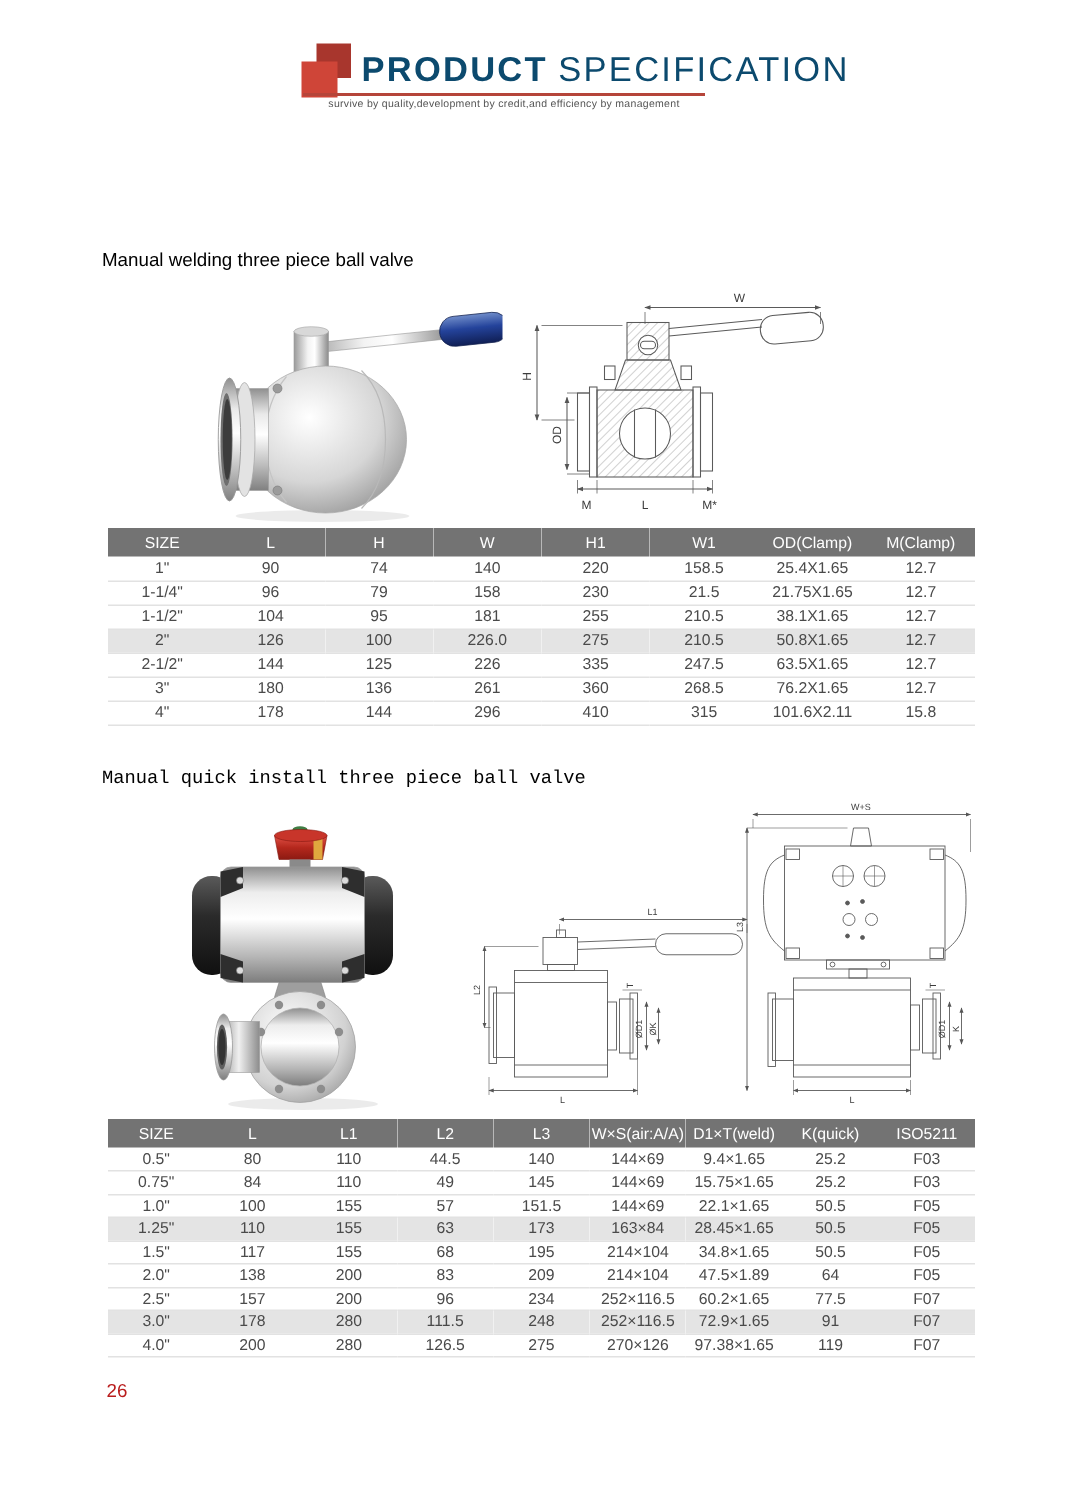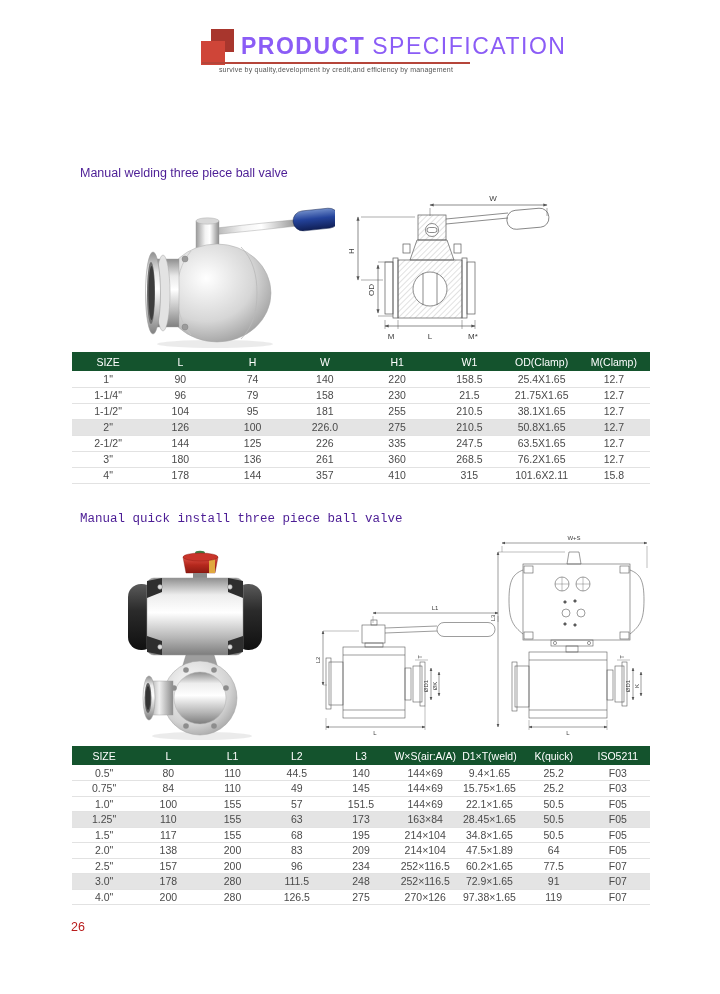--- a/index.html
+++ b/index.html
@@ -11,7 +11,7 @@
   
   .logo-back  { position:absolute; left:211px; top:29px;  width:23px; height:23px; background:#a8362d; }
   .logo-front { position:absolute; left:201px; top:41px;  width:24px; height:24px; background:#cf4538; }
-  .brand-title { position:absolute; left:241px; top:33px; font-size:23px; letter-spacing:1.5px; color:#8b5cf6; white-space:nowrap; }
+  .brand-title { position:absolute; left:241px; top:33px; font-size:23px; letter-spacing:1.5px; color:#0c4a6e; white-space:nowrap; }
   .brand-title .primary   { font-weight:700; }
   .brand-title .secondary { font-weight:400; margin-left:7px; }
   .brand-rule { position:absolute; left:202px; top:62px; width:268px; height:2px; background:#b5453a; }

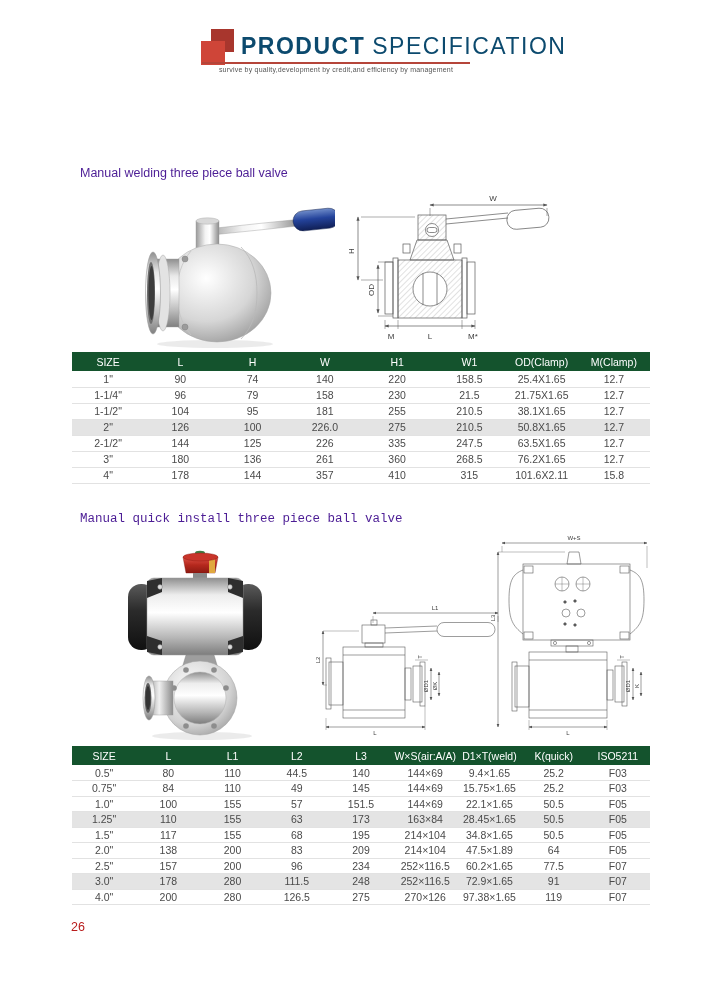--- a/index.html
+++ b/index.html
@@ -17,7 +17,7 @@
   .brand-rule { position:absolute; left:202px; top:62px; width:268px; height:2px; background:#b5453a; }
   .brand-tagline { position:absolute; left:182px; top:66px; width:308px; text-align:center; font-size:7px; color:#555; letter-spacing:.2px; }
   
-  .section-title { position:absolute; left:80px; font-size:12.5px; color:#4c1d95; }
+  .section-title { position:absolute; left:68px; font-size:12.5px; color:#000000; }
   #sec1-title { top:166px; }
   #sec2-title { top:512px;font-family:Liberation Mono, monospace; }
   

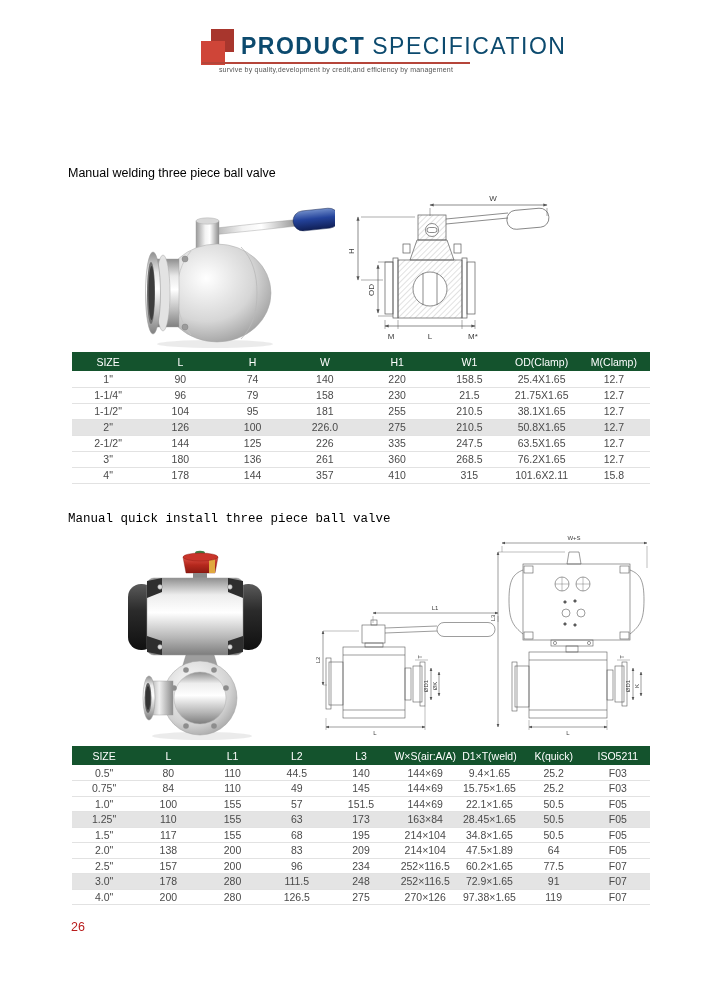--- a/index.html
+++ b/index.html
@@ -30,7 +30,7 @@
   .spec-table { position:absolute; left:72px; width:578px; border-collapse:collapse; table-layout:fixed; font-size:10.5px; color:#4a4a4a; }
   #table1 { top:352px; }
   #table2 { top:746px; }
-  .spec-table th { background:#14532d; color:#fff; font-weight:normal; font-size:10.5px; height:19px; padding:0 1px; text-align:center; overflow:hidden; white-space:nowrap; }
+  .spec-table th { background:#737373; color:#fff; font-weight:normal; font-size:10.5px; height:19px; padding:0 1px; text-align:center; overflow:hidden; white-space:nowrap; }
   #table1 td { height:16px; }
   #table2 td { height:15.5px; }
   .spec-table td { text-align:center; padding:0 1px; border-bottom:1px solid #e2e2e2; white-space:nowrap; overflow:hidden; }

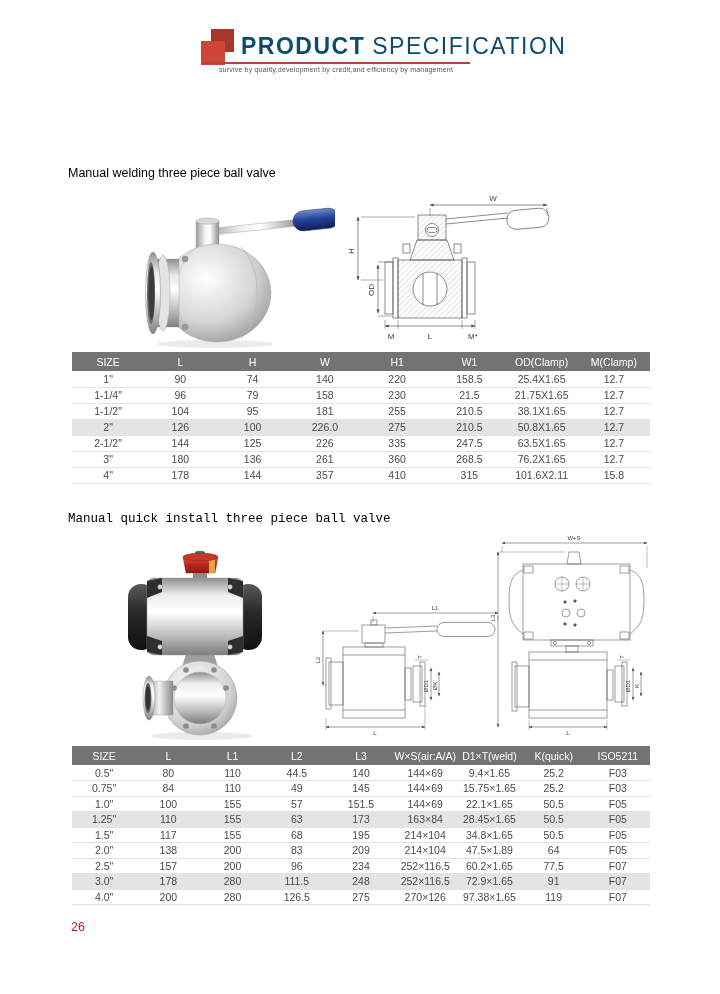--- a/index.html
+++ b/index.html
@@ -410,7 +410,7 @@
         <td>4"</td>
         <td>178</td>
         <td>144</td>
-        <td>357</td>
+        <td>296</td>
         <td>410</td>
         <td>315</td>
         <td>101.6X2.11</td>

